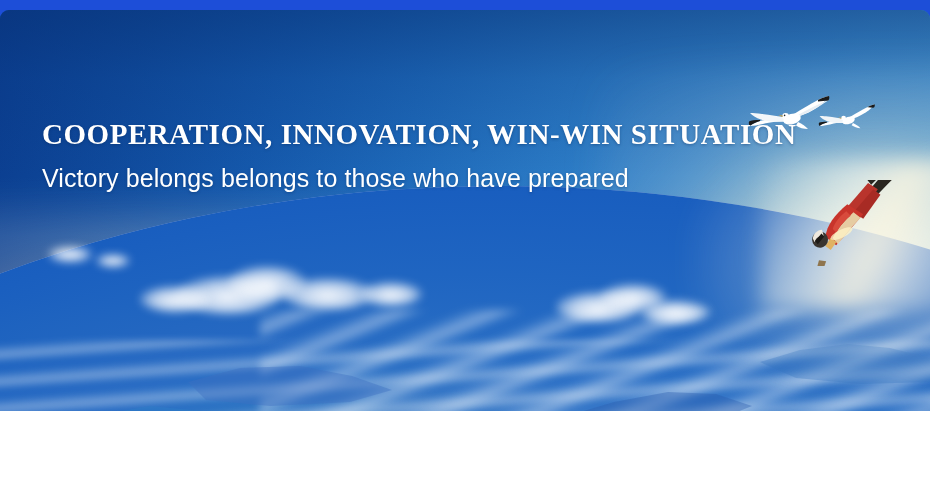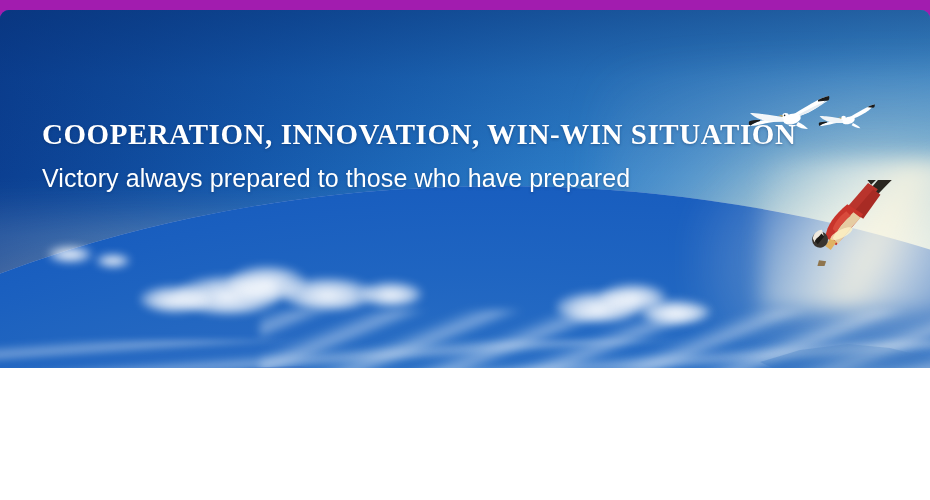--- a/index.html
+++ b/index.html
@@ -13,9 +13,9 @@
   
   #banner{
     position:relative;
-    width:930px;height:368px;
+    width:930px;height:411px;
     overflow:hidden;
-    background:#a21caf;
+    background:#1d4ed8;
   }
 
   

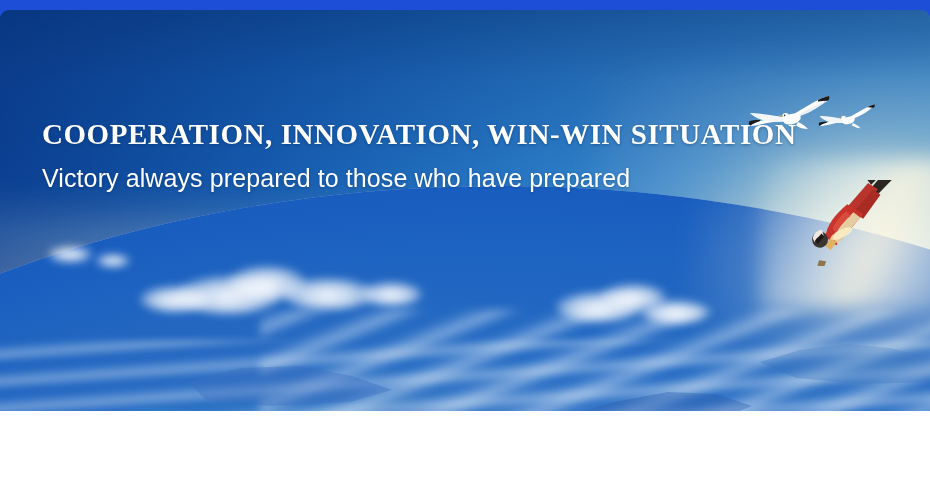--- a/index.html
+++ b/index.html
@@ -437,7 +437,7 @@
 
     <div id="copy">
       <h1 id="headline">COOPERATION, INNOVATION, WIN-WIN SITUATION</h1>
-      <p id="subhead">Victory always prepared to those who have prepared</p>
+      <p id="subhead">Victory belongs belongs to those who have prepared</p>
     </div>
 
   </div>

